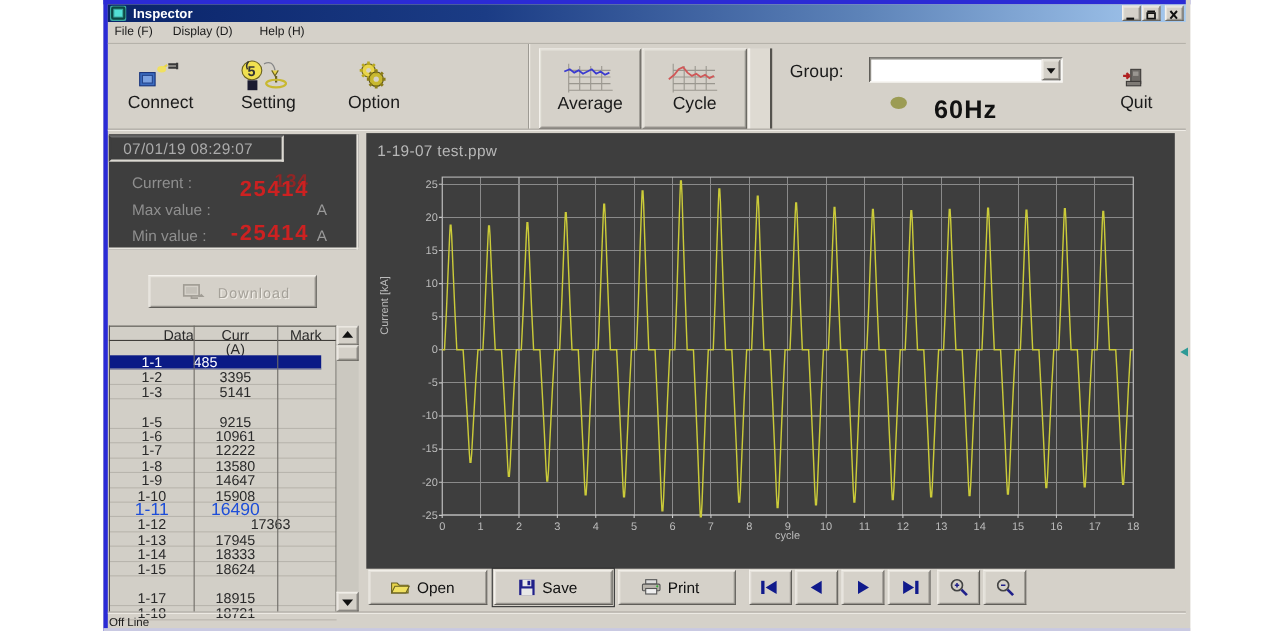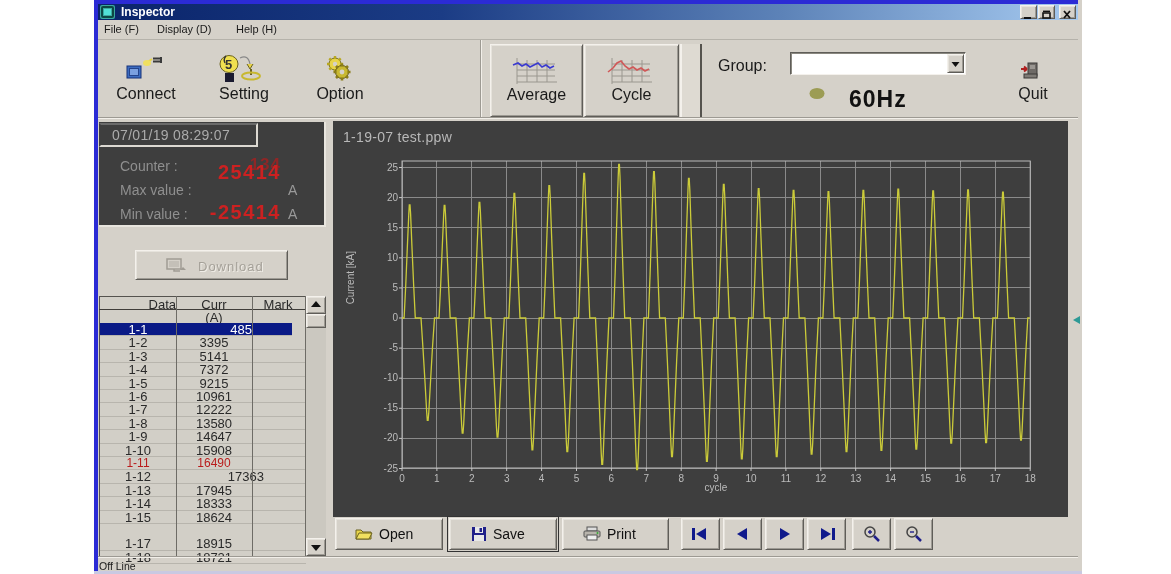--- a/index.html
+++ b/index.html
@@ -124,7 +124,7 @@
   <div class="abs" style="left:5px;top:123px;width:159px;height:24px;background:#3e3e3e;border:2px solid;border-color:#6a6a6a #dcd9d2 #dcd9d2 #3e3e3e"></div>
   <div class="abs" style="left:18px;top:127px;font-size:14px;color:#ababab;letter-spacing:0.3px">07/01/19 08:29:07</div>
 
-  <div class="abs" style="left:26px;top:158px;font-size:14px;color:#8f8f8f">Counter :</div>
+  <div class="abs" style="left:26px;top:158px;font-size:14px;color:#8f8f8f">Current :</div>
   <div class="abs" style="left:133px;top:155px;width:54px;text-align:right;font-size:17px;font-weight:bold;color:#8f2626;letter-spacing:1px">134</div>
   <div class="abs" style="left:26px;top:182px;font-size:14px;color:#8f8f8f">Max value :</div>
   <div class="abs" style="left:112px;top:161px;width:75px;text-align:right;font-size:20px;font-weight:bold;color:#cc2121;letter-spacing:1.5px">25414</div>

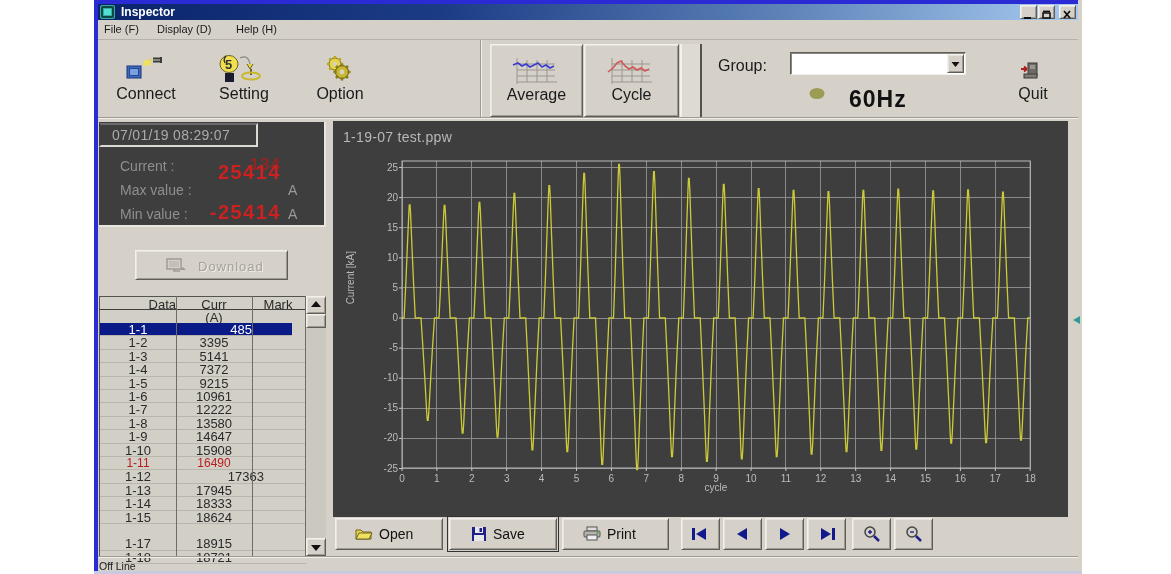--- a/index.html
+++ b/index.html
@@ -150,7 +150,7 @@
 <div class="abs" style="left:82px;top:310px;width:76px;text-align:center;font-size:13px;color:#2a2a2a">(A)</div>
 <div class="abs" style="left:6px;top:323.0px;width:192px;height:13.4px;background:#0a1a86;color:#fff;border-bottom:1px solid #b8b5ad;font-size:13px;line-height:13px;overflow:hidden">
       <span style="position:absolute;left:0;width:76px;text-align:center">1-1</span>
-      <span style="position:absolute;left:76px;width:76px;text-align:right">485</span>
+      <span style="position:absolute;left:76px;width:76px;text-align:left">485</span>
     </div>
 <div class="abs" style="left:6px;top:336.4px;width:206px;height:13.4px;color:#2a2a2a;border-bottom:1px solid #b8b5ad;font-size:13px;line-height:13px;overflow:hidden">
       <span style="position:absolute;left:0;width:76px;text-align:center">1-2</span>

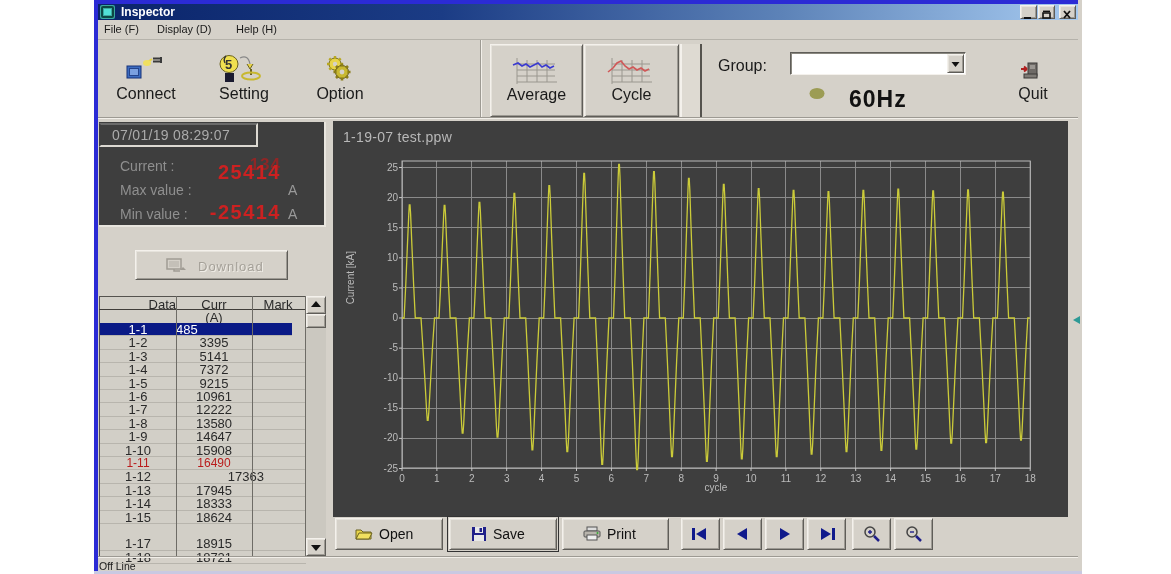--- a/index.html
+++ b/index.html
@@ -159,10 +159,6 @@
 <div class="abs" style="left:6px;top:349.8px;width:206px;height:13.4px;color:#2a2a2a;border-bottom:1px solid #b8b5ad;font-size:13px;line-height:13px;overflow:hidden">
       <span style="position:absolute;left:0;width:76px;text-align:center">1-3</span>
       <span style="position:absolute;left:76px;width:76px;text-align:center">5141</span>
-    </div>
-<div class="abs" style="left:6px;top:363.2px;width:206px;height:13.4px;color:#2a2a2a;border-bottom:1px solid #b8b5ad;font-size:13px;line-height:13px;overflow:hidden">
-      <span style="position:absolute;left:0;width:76px;text-align:center">1-4</span>
-      <span style="position:absolute;left:76px;width:76px;text-align:center">7372</span>
     </div>
 <div class="abs" style="left:6px;top:376.6px;width:206px;height:13.4px;color:#2a2a2a;border-bottom:1px solid #b8b5ad;font-size:13px;line-height:13px;overflow:hidden">
       <span style="position:absolute;left:0;width:76px;text-align:center">1-5</span>

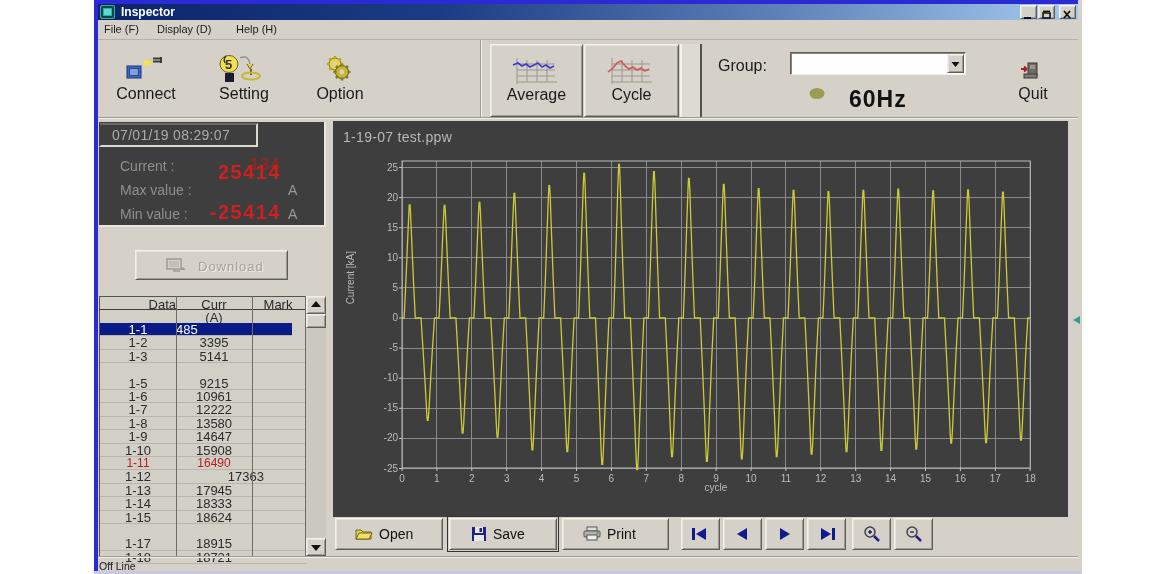--- a/index.html
+++ b/index.html
@@ -184,7 +184,7 @@
       <span style="position:absolute;left:0;width:76px;text-align:center">1-10</span>
       <span style="position:absolute;left:76px;width:76px;text-align:center">15908</span>
     </div>
-<div class="abs" style="left:6px;top:457.0px;width:206px;height:13.4px;color:#b91c1c;border-bottom:1px solid #b8b5ad;font-size:12px;line-height:13px;overflow:hidden">
+<div class="abs" style="left:6px;top:457.0px;width:206px;height:13.4px;color:#1d4ed8;border-bottom:1px solid #b8b5ad;font-size:16px;line-height:13px;overflow:hidden">
       <span style="position:absolute;left:0;width:76px;text-align:center">1-11</span>
       <span style="position:absolute;left:76px;width:76px;text-align:center">16490</span>
     </div>

